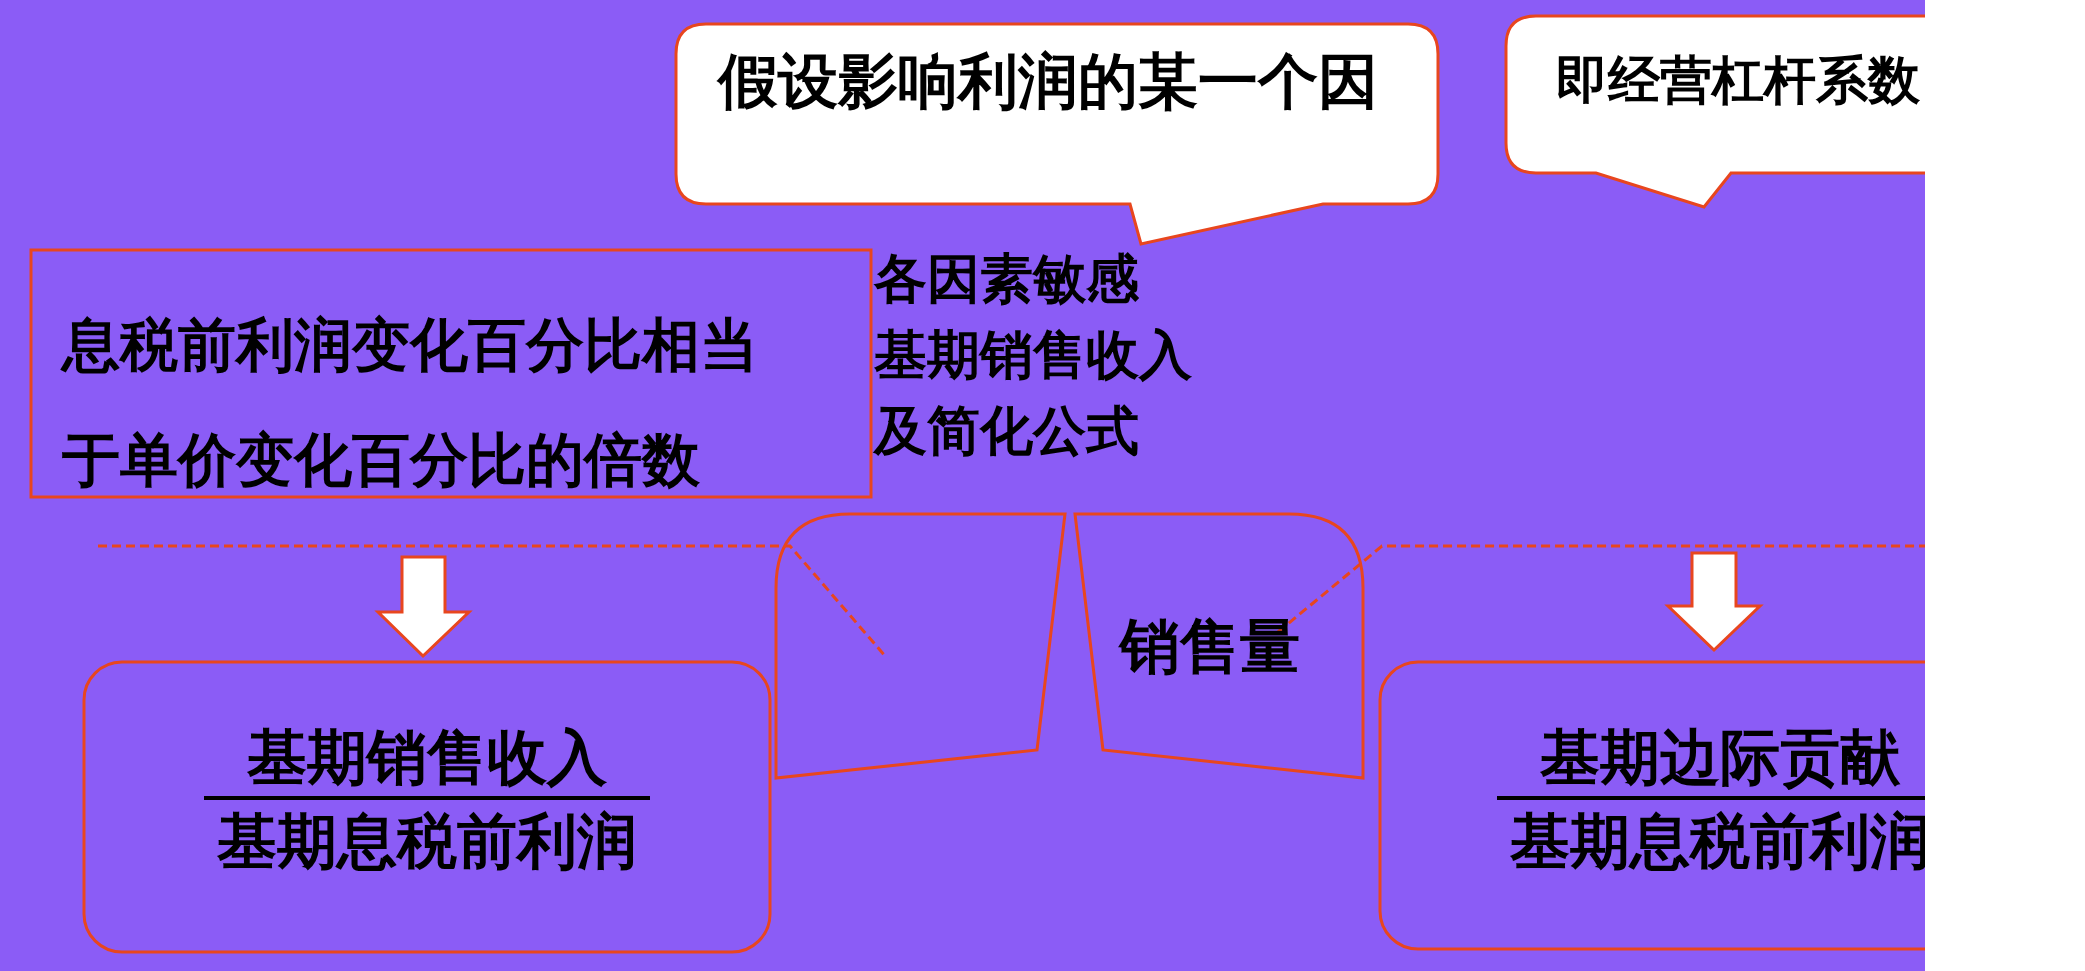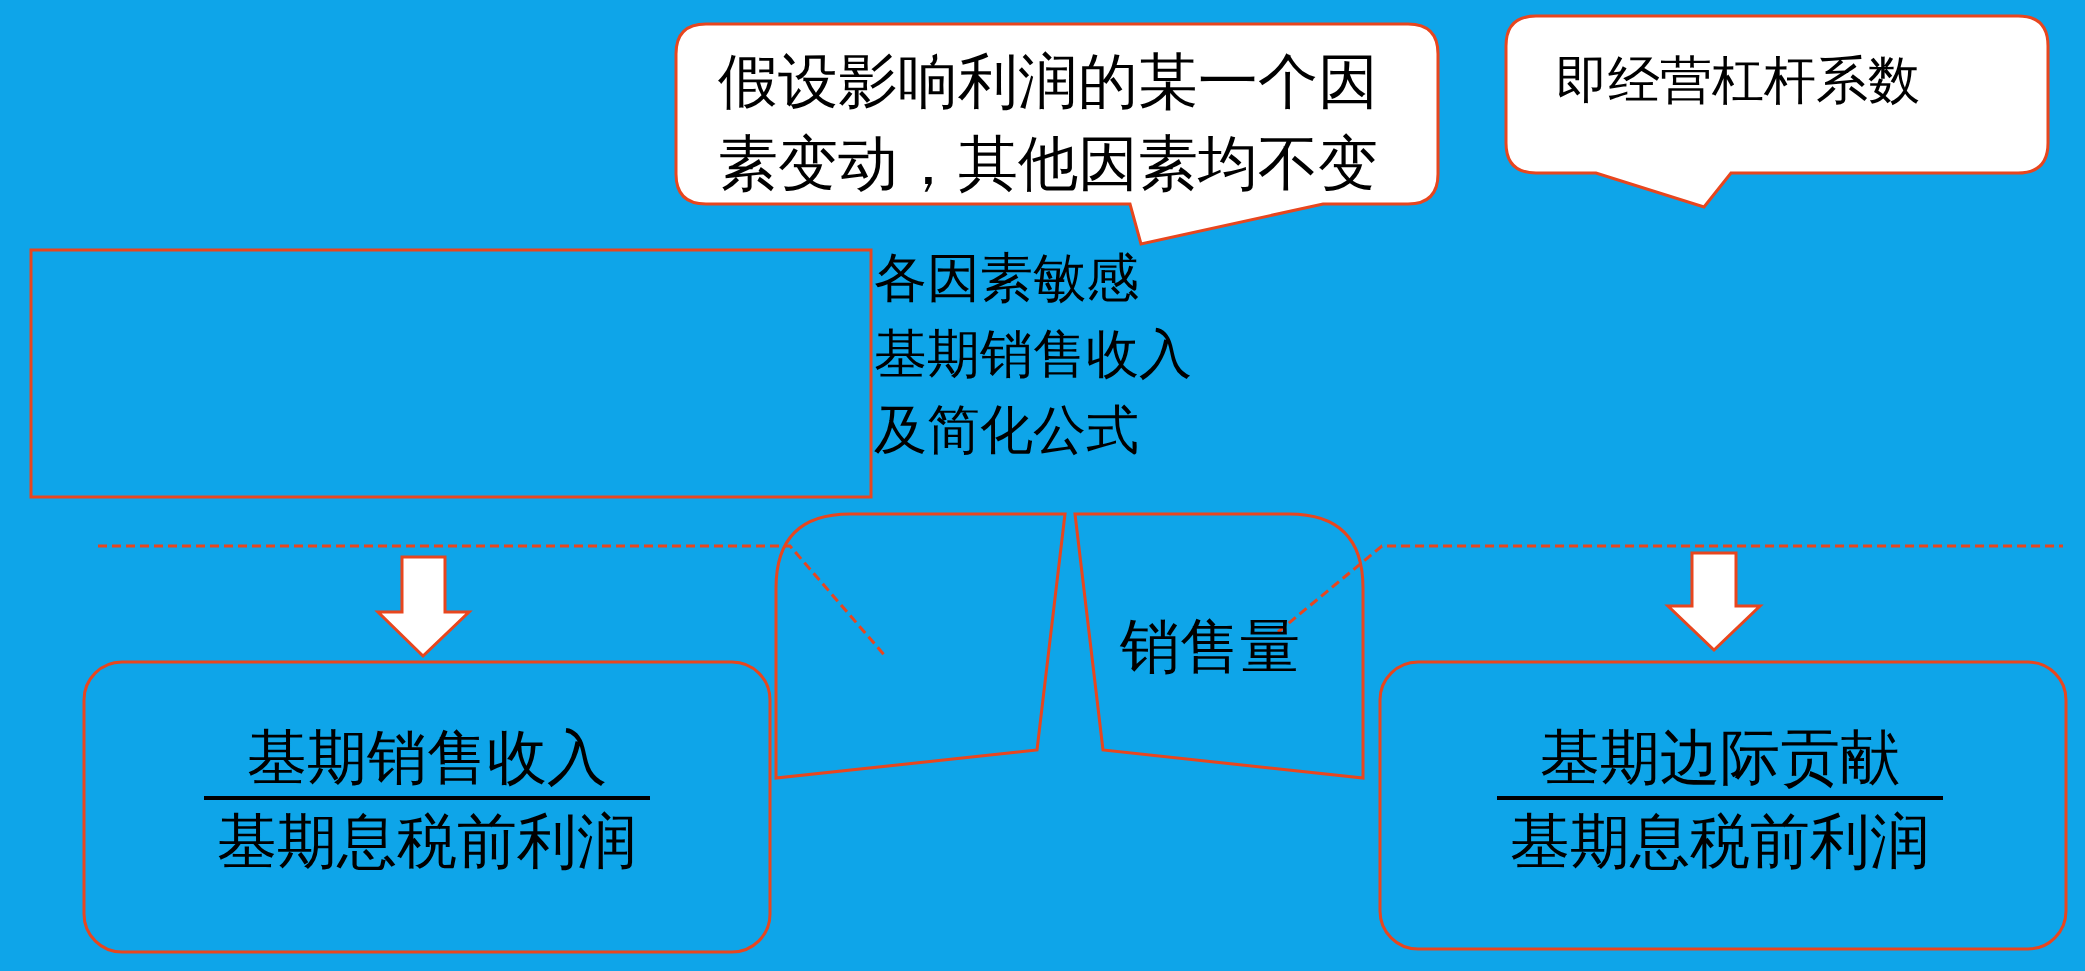--- a/index.html
+++ b/index.html
@@ -5,10 +5,11 @@
   html, body { margin: 0; padding: 0; background: #ffffff; }
   #canvas {
     position: relative;
-    width: 2085px;
+    width: 1925px;
     height: 971px;
     overflow: hidden;
-    background: #0ea5e9;
+    background: #8b5cf6;
+    font-weight: bold;
   }
   svg#shapes { position: absolute; left: 0; top: 0; }
   .txt {

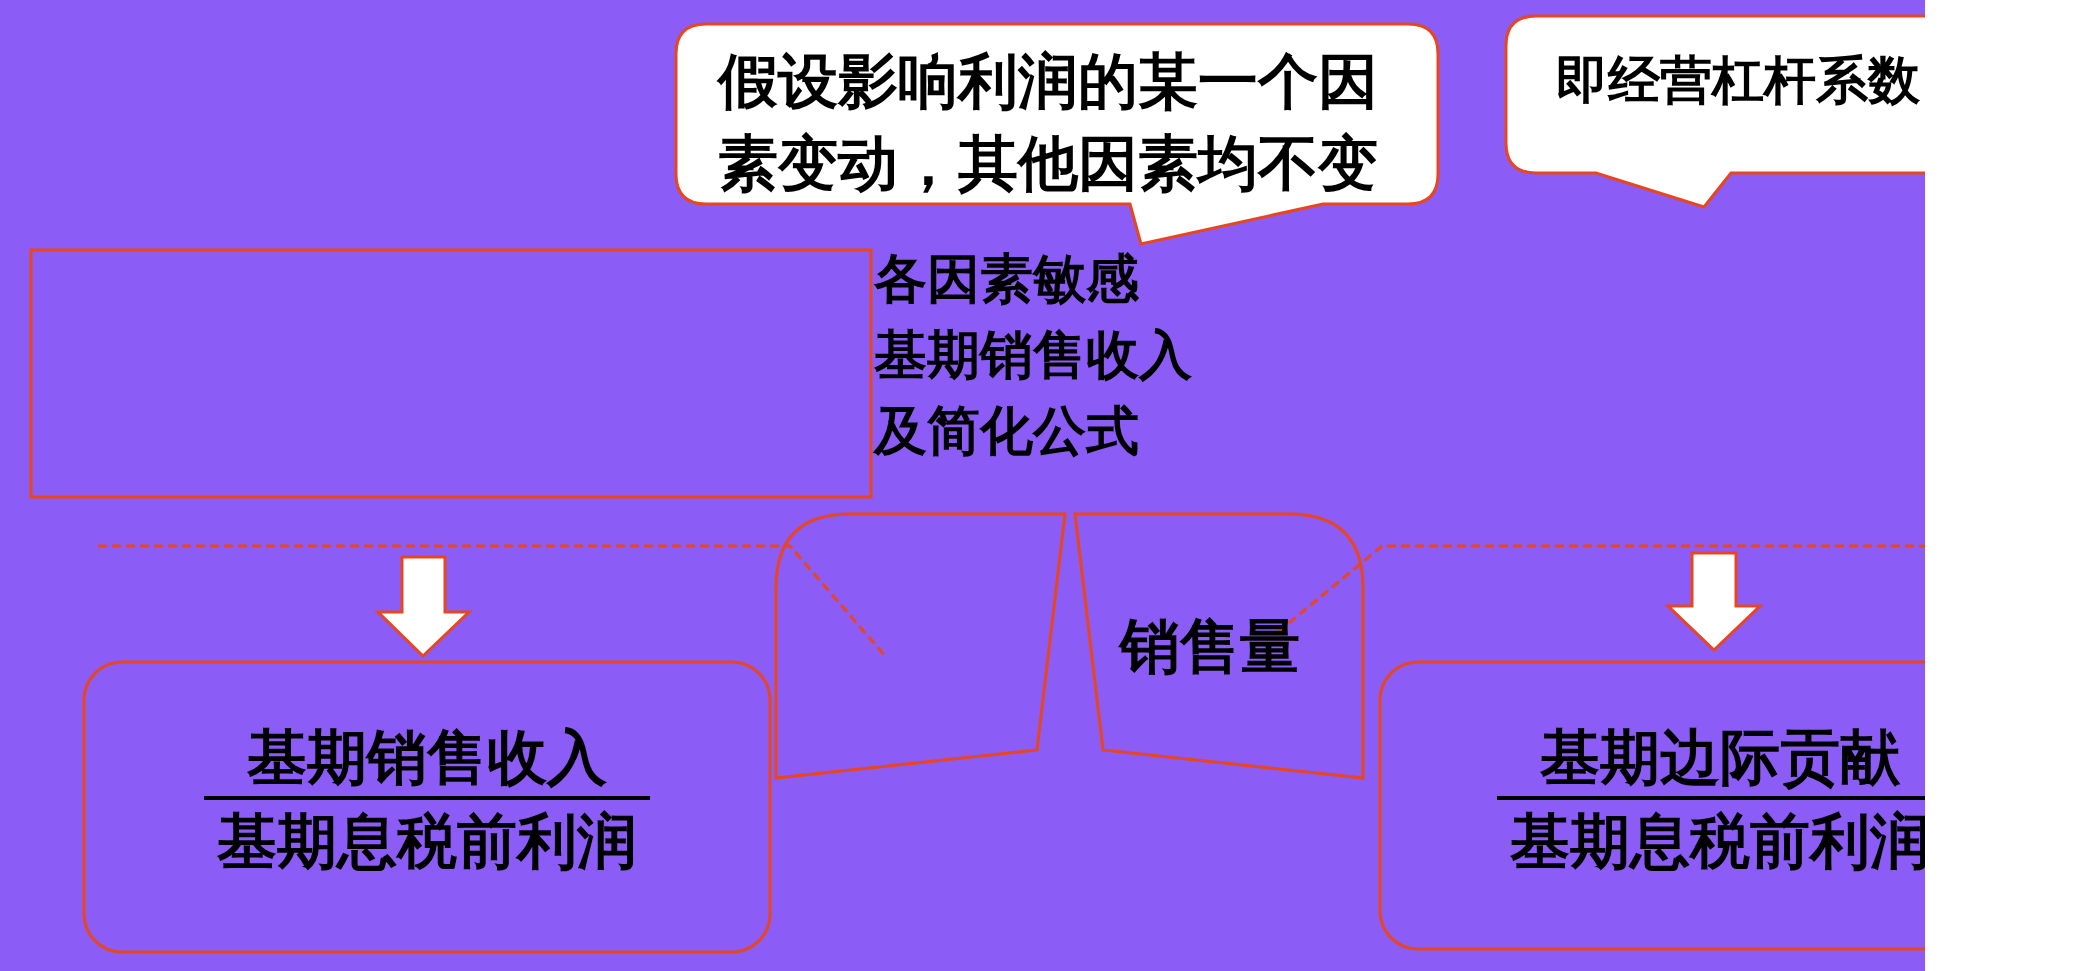--- a/index.html
+++ b/index.html
@@ -80,7 +80,6 @@
 
   <div id="callout-assumption-text" class="txt serif">
     <span class="line">假设影响利润的某一个因</span>
-    <span class="line">素变动，其他因素均不变</span>
   </div>
 
   <div id="callout-leverage-text" class="txt serif">即经营杠杆系数</div>

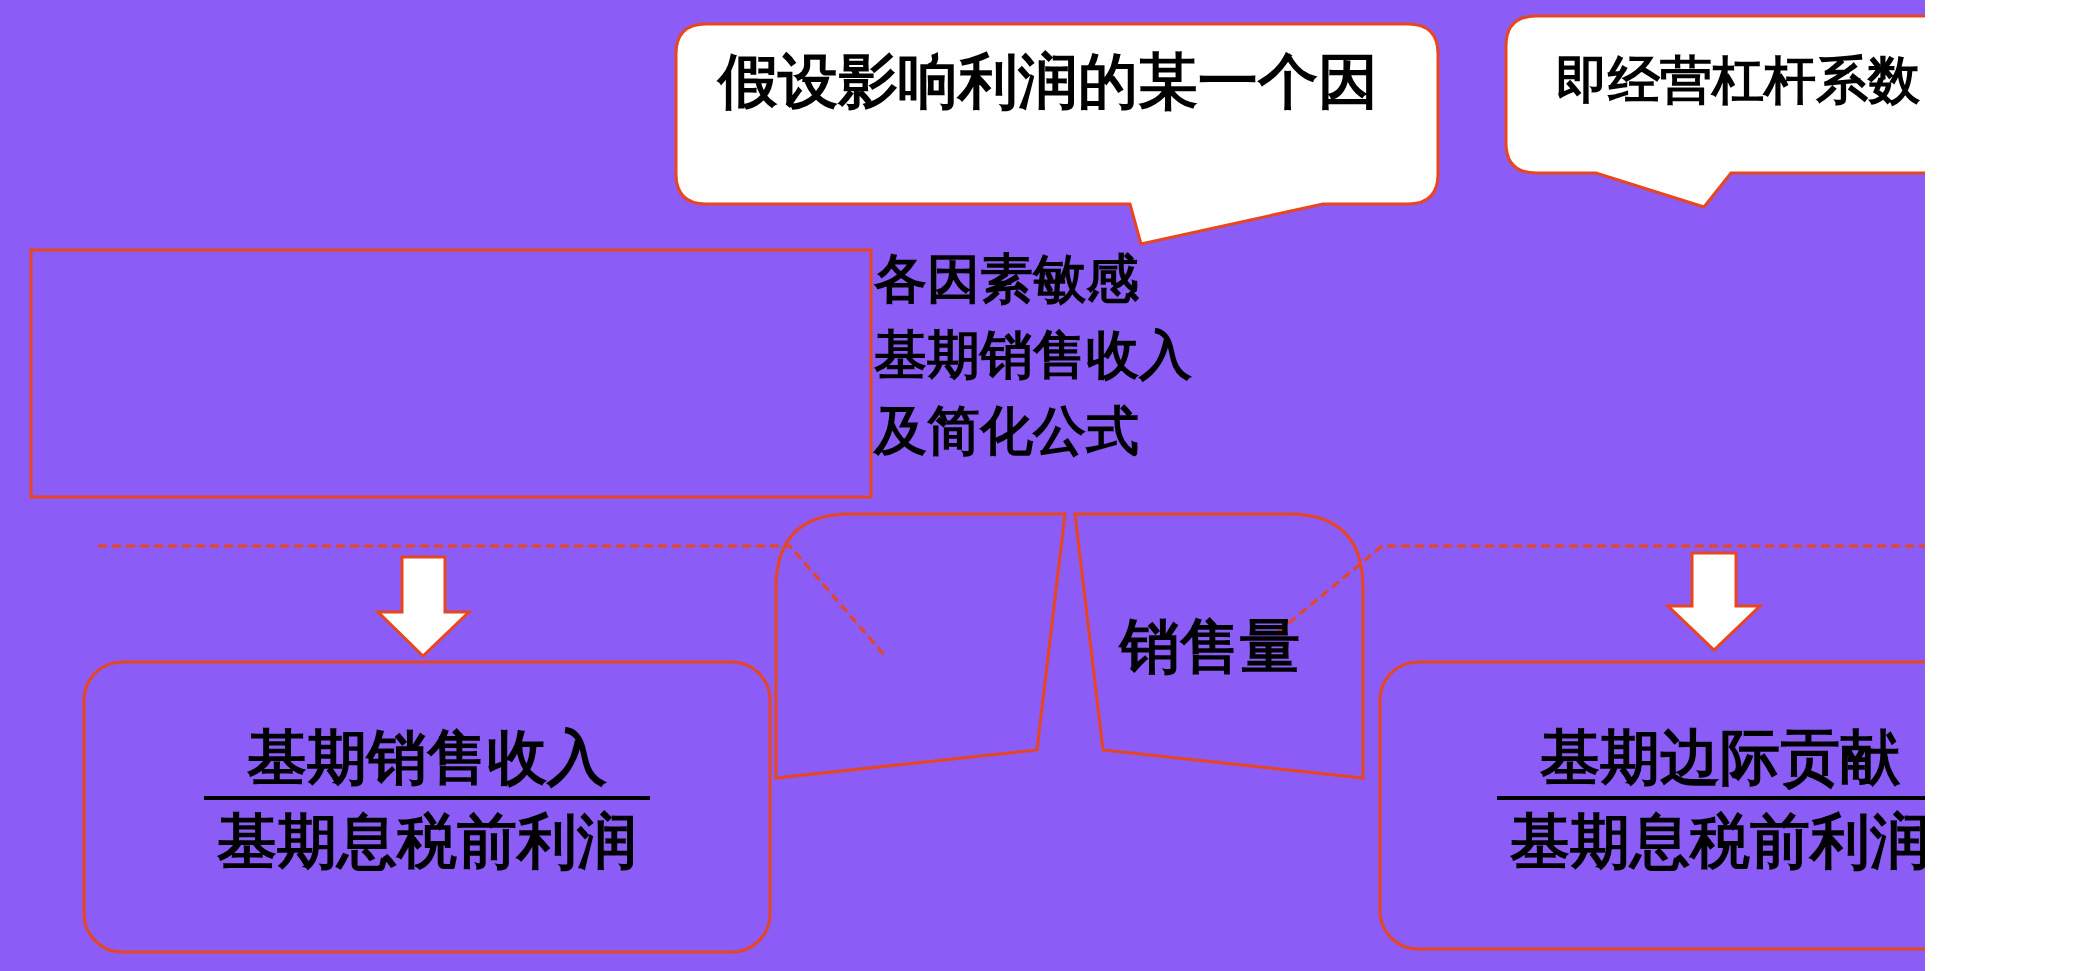--- a/index.html
+++ b/index.html
@@ -84,6 +84,10 @@
 
   <div id="callout-leverage-text" class="txt serif">即经营杠杆系数</div>
 
+  <div id="left-definition-text" class="txt serif">
+    <span class="line">息税前利润变化百分比相当</span>
+    <span class="line">于单价变化百分比的倍数</span>
+  </div>
 
   <div id="center-title-text" class="txt serif">
     <span class="line">各因素敏感</span>

